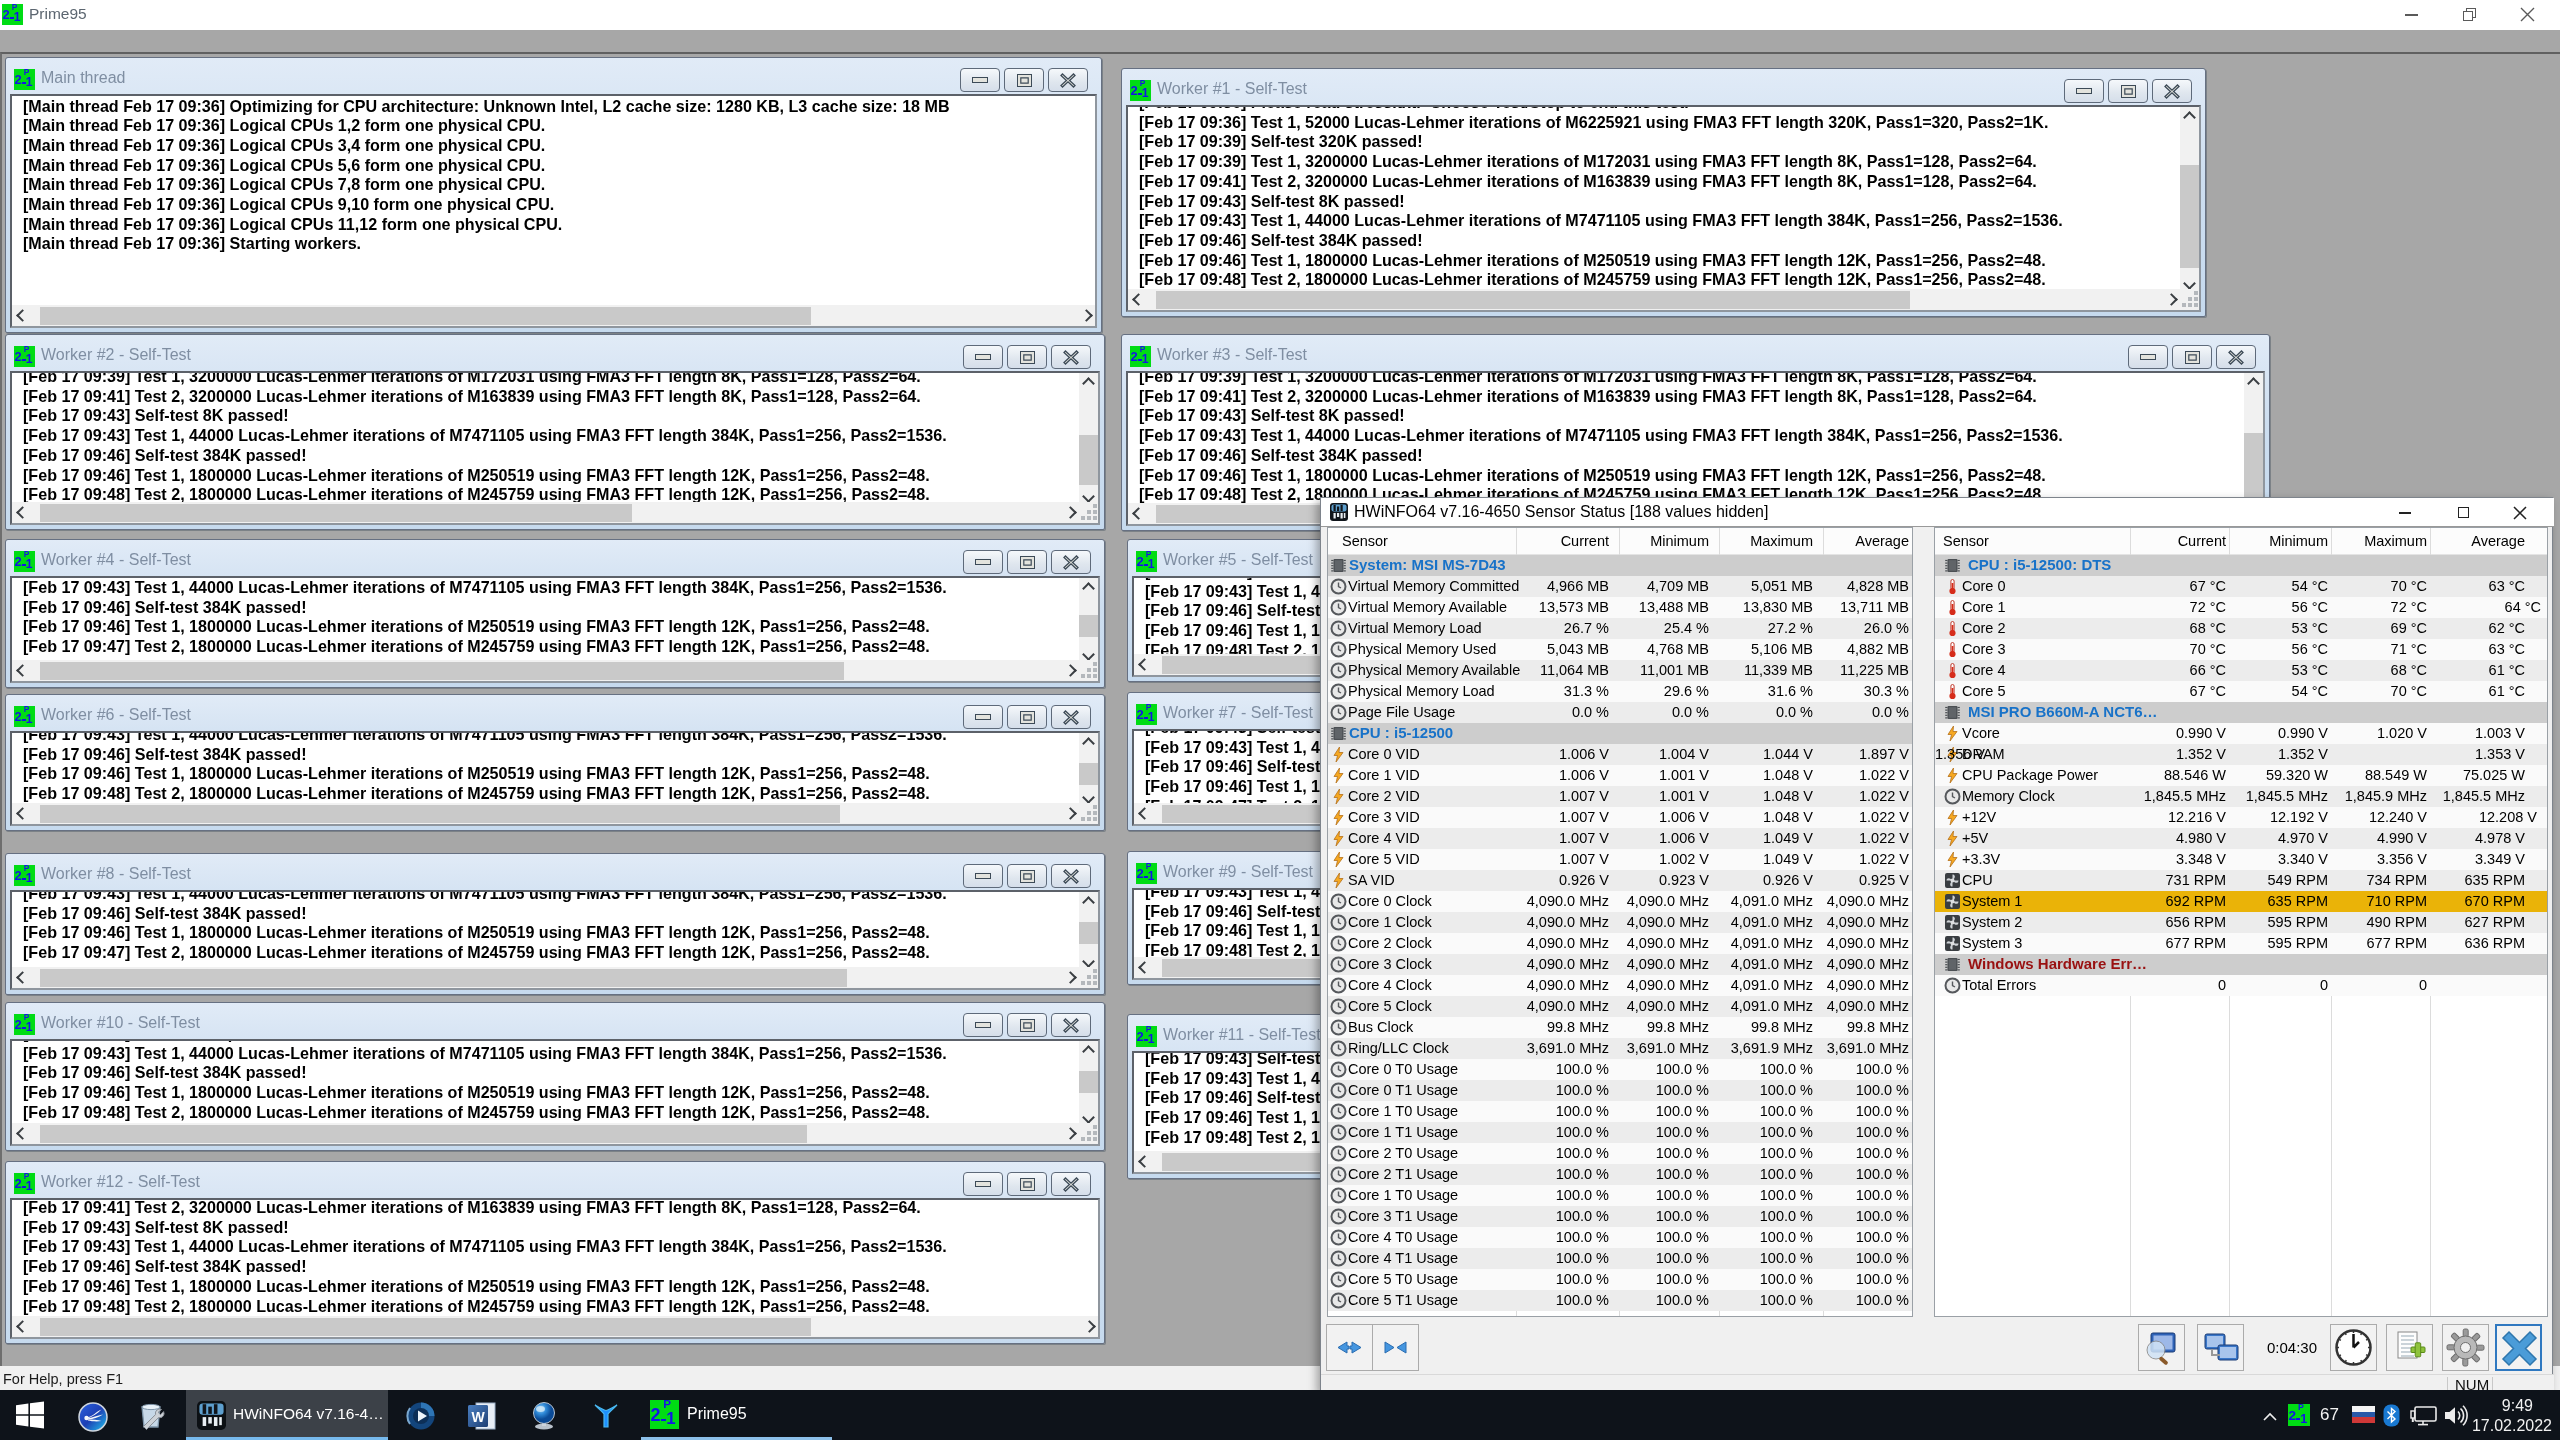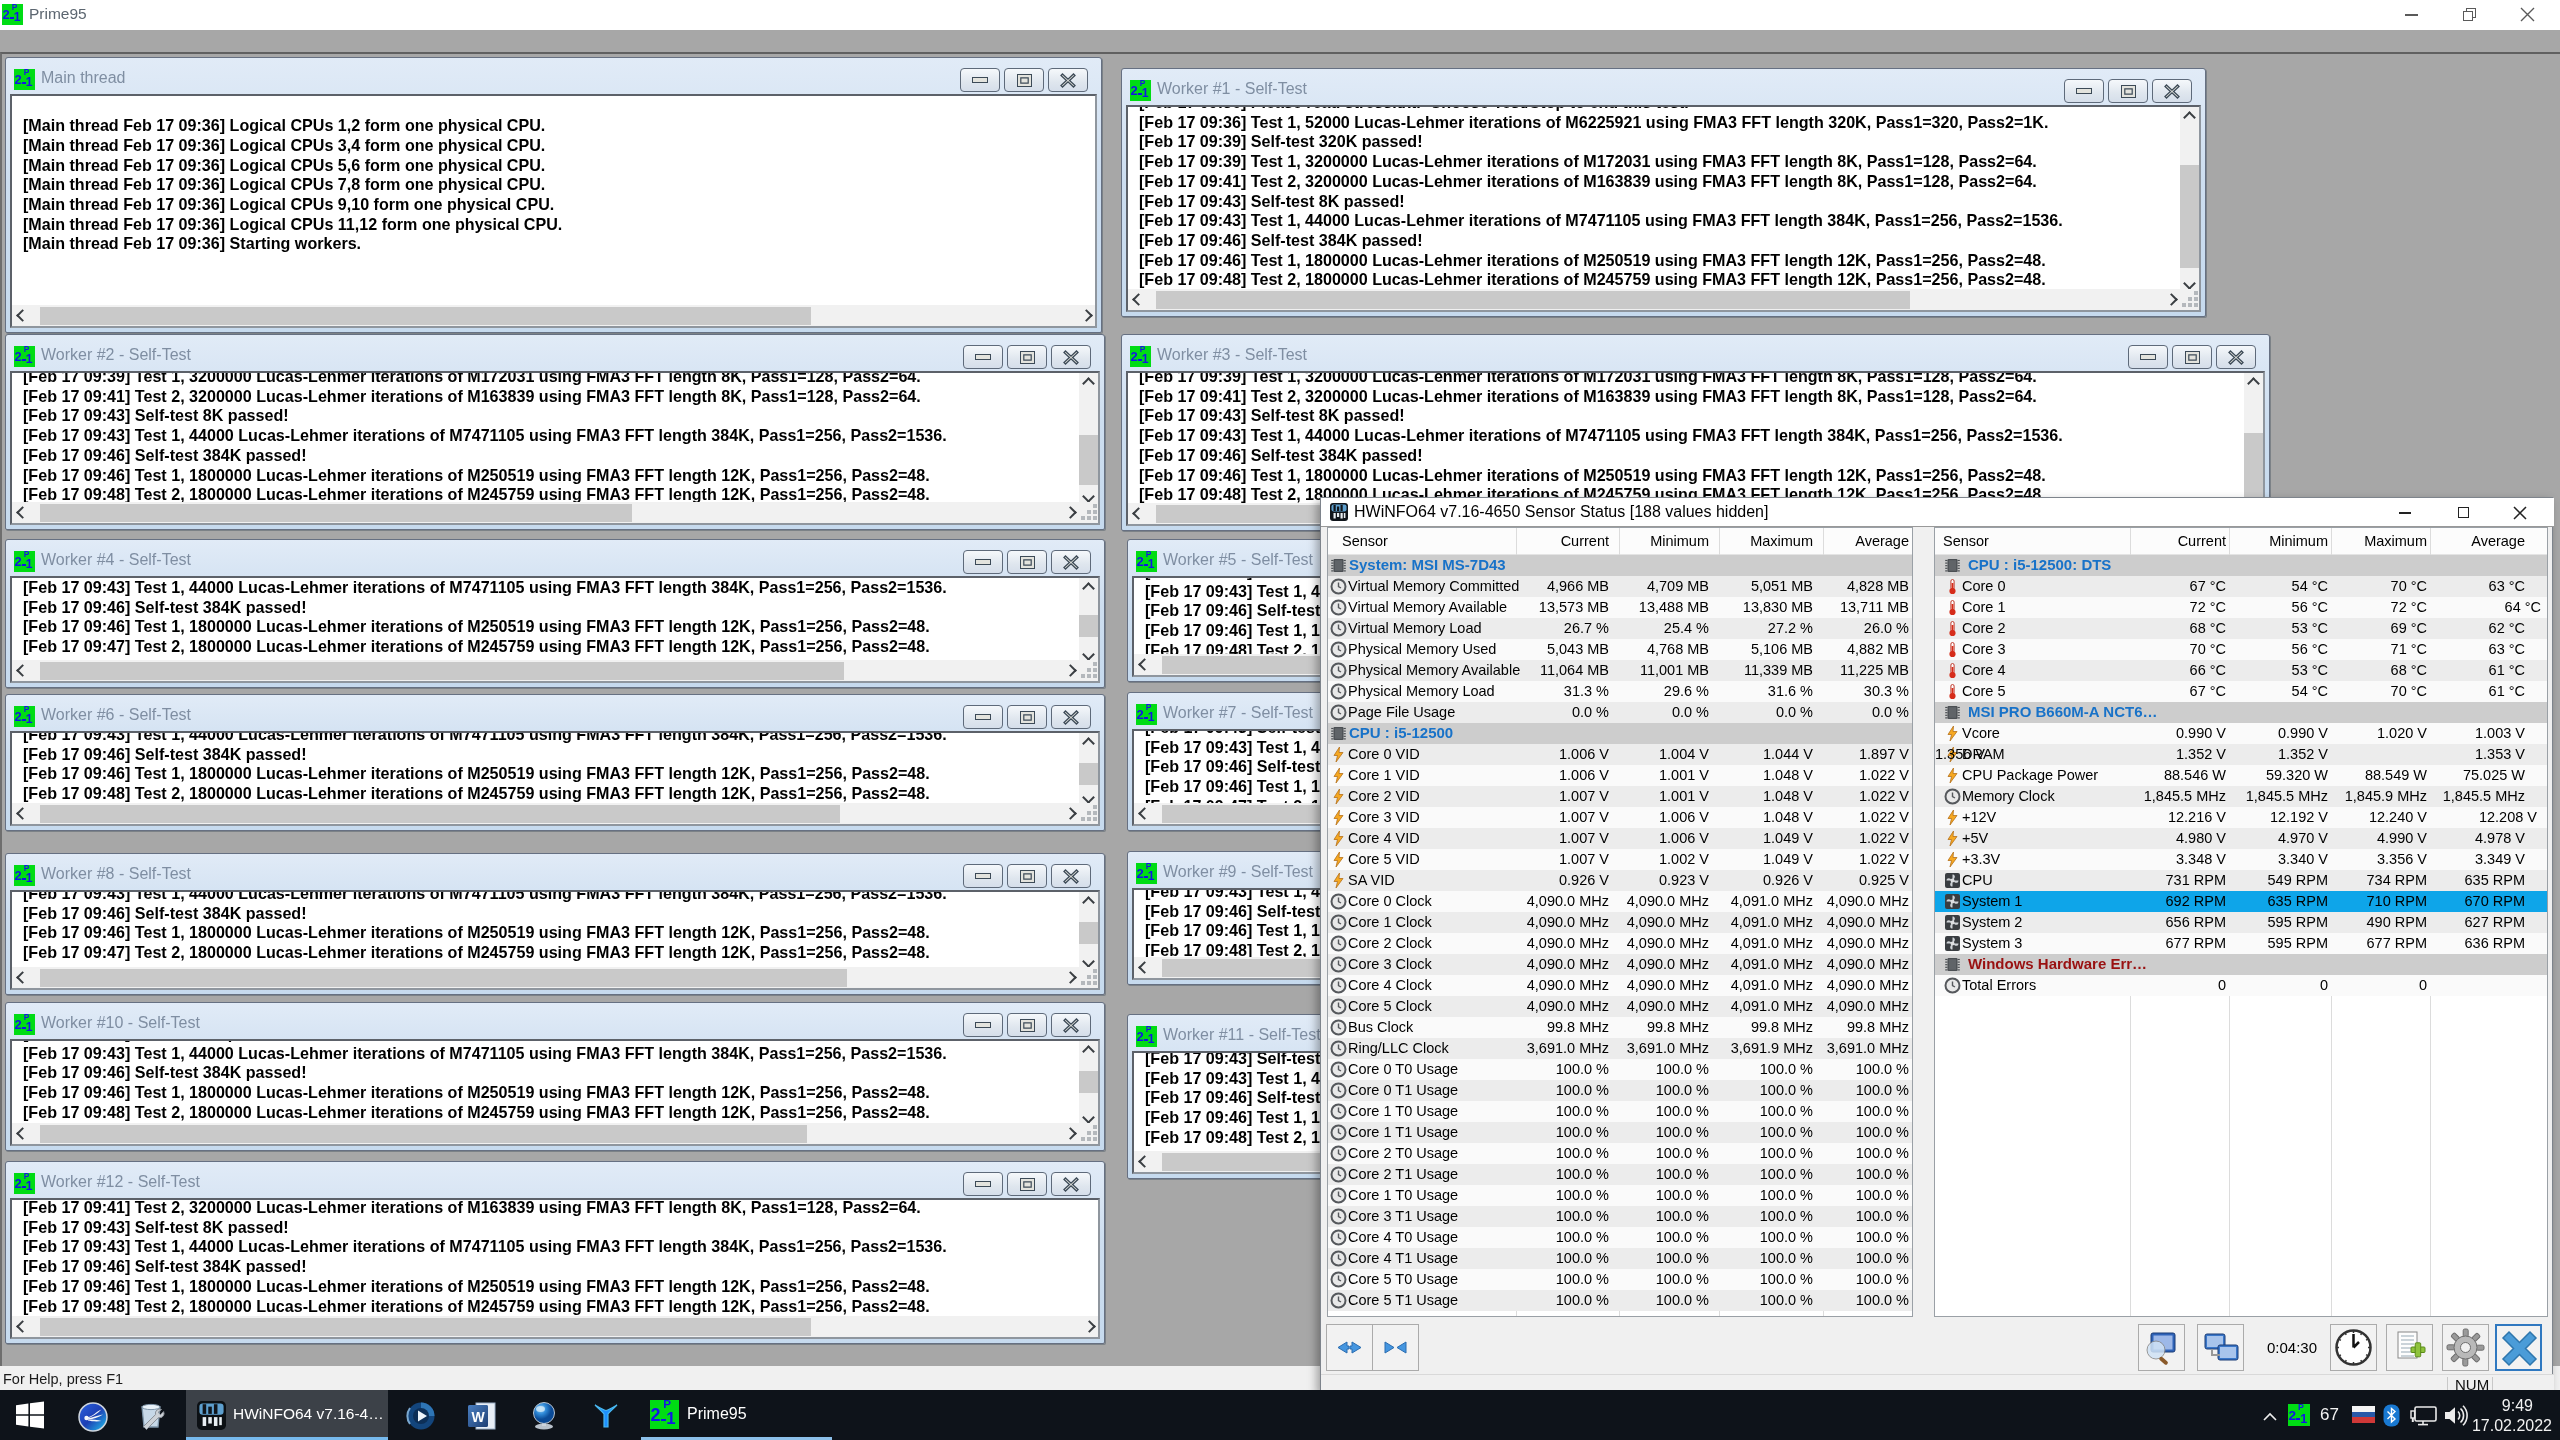--- a/index.html
+++ b/index.html
@@ -71,6 +71,7 @@
         </div>
       </div>
 <div class="wc" style="top:36px;height:234px">
+        <div class="pl" style="top:0.5px">[Main thread Feb 17 09:36] Optimizing for CPU architecture: Unknown Intel, L2 cache size: 1280 KB, L3 cache size: 18 MB</div>
         <div class="pl" style="top:20.2px">[Main thread Feb 17 09:36] Logical CPUs 1,2 form one physical CPU.</div>
         <div class="pl" style="top:39.9px">[Main thread Feb 17 09:36] Logical CPUs 3,4 form one physical CPU.</div>
         <div class="pl" style="top:59.6px">[Main thread Feb 17 09:36] Logical CPUs 5,6 form one physical CPU.</div>

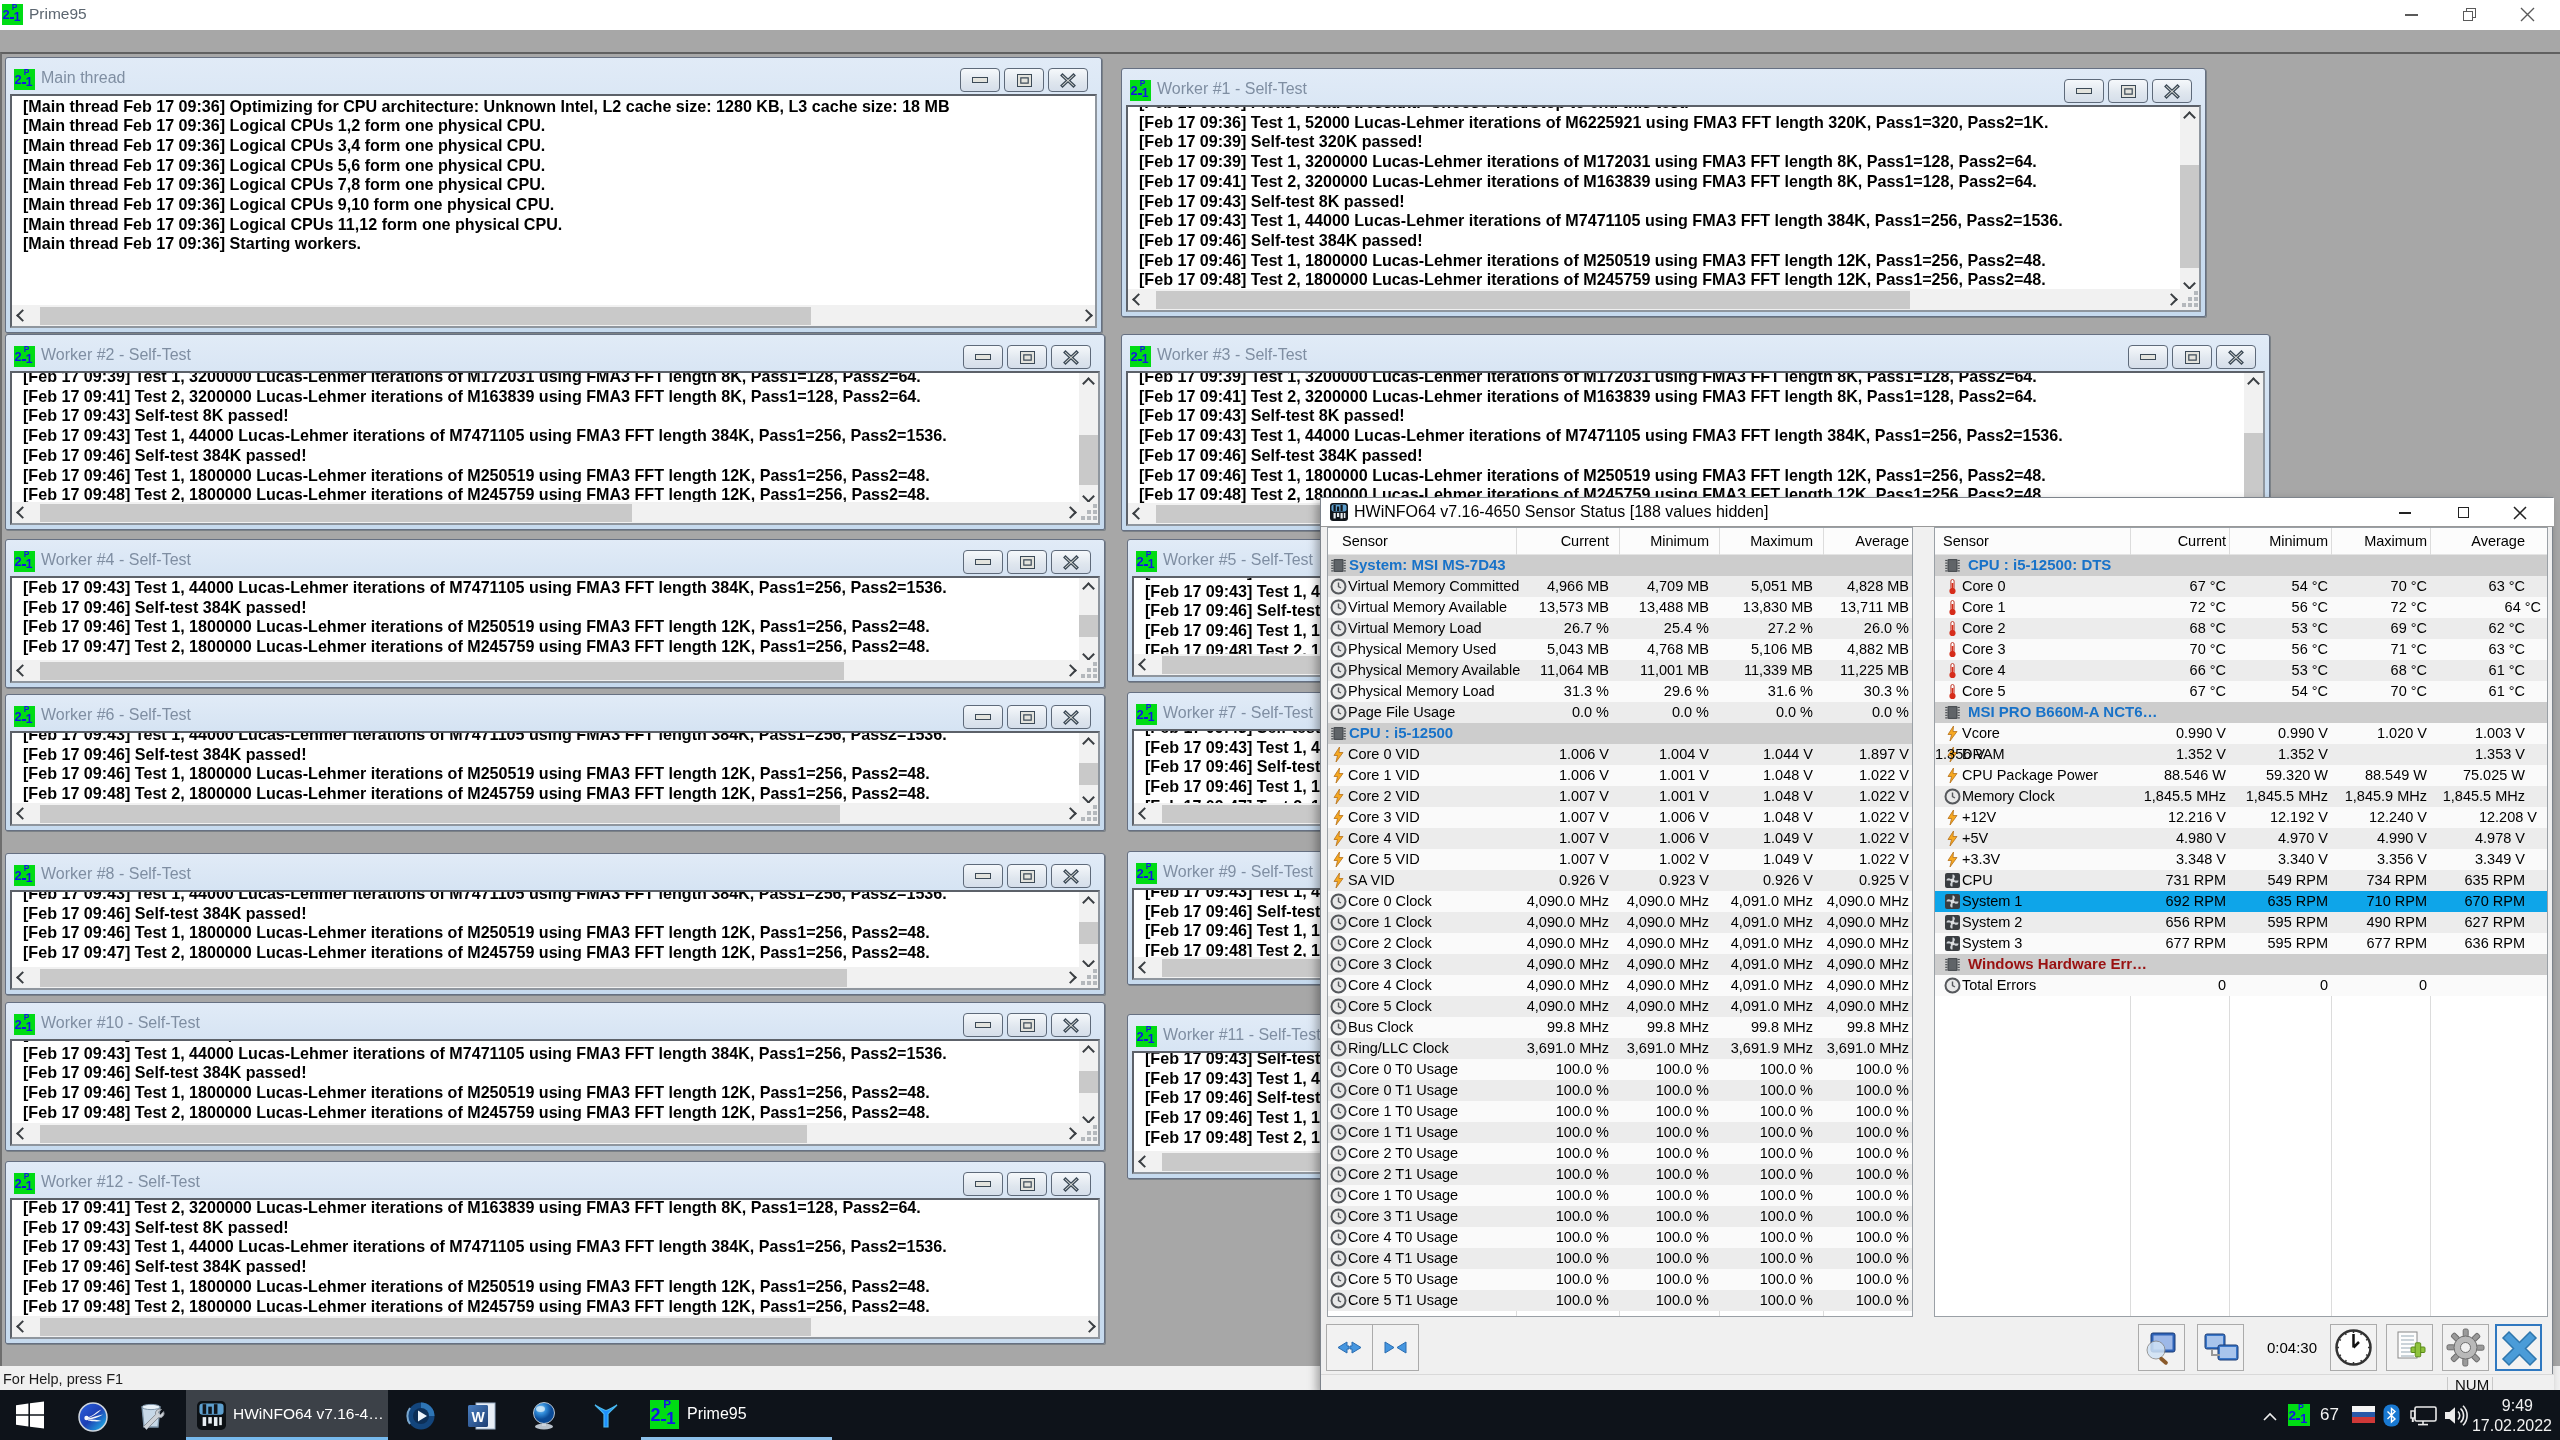--- a/index.html
+++ b/index.html
@@ -1298,7 +1298,7 @@
           <span style="position:absolute;top:2px;left:0;width:492px;text-align:right">734 RPM</span>
           <span style="position:absolute;top:2px;left:0;width:590px;text-align:right">635 RPM</span>
         </div>
-        <div class="hrow" style="top:363px;background:#0ea5e9">
+        <div class="hrow" style="top:363px;background:#eab308">
           <svg class="hico" style="left:9px;top:2px" width="17" height="17" viewBox="0 0 17 17">
             <rect x="1" y="1" width="15" height="15" rx="2" fill="#3a3e42"></rect>
             <circle cx="8.5" cy="8.5" r="2" fill="#e8e8e8"></circle>

